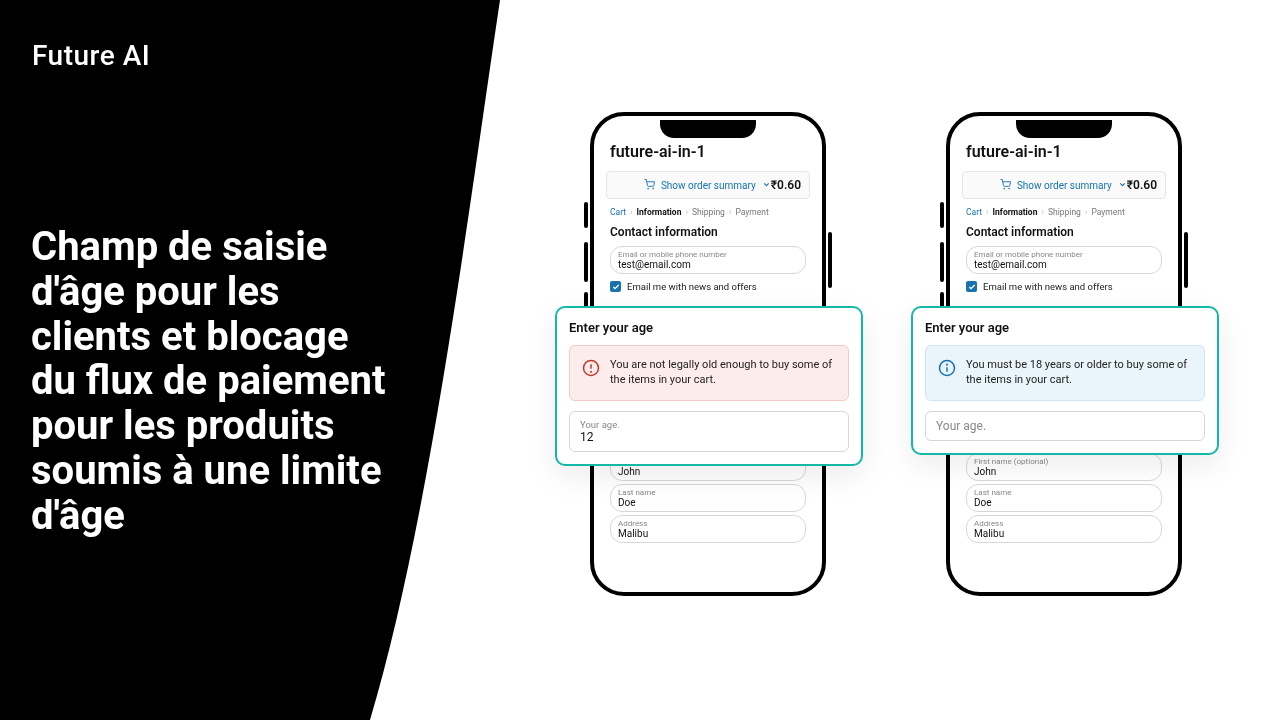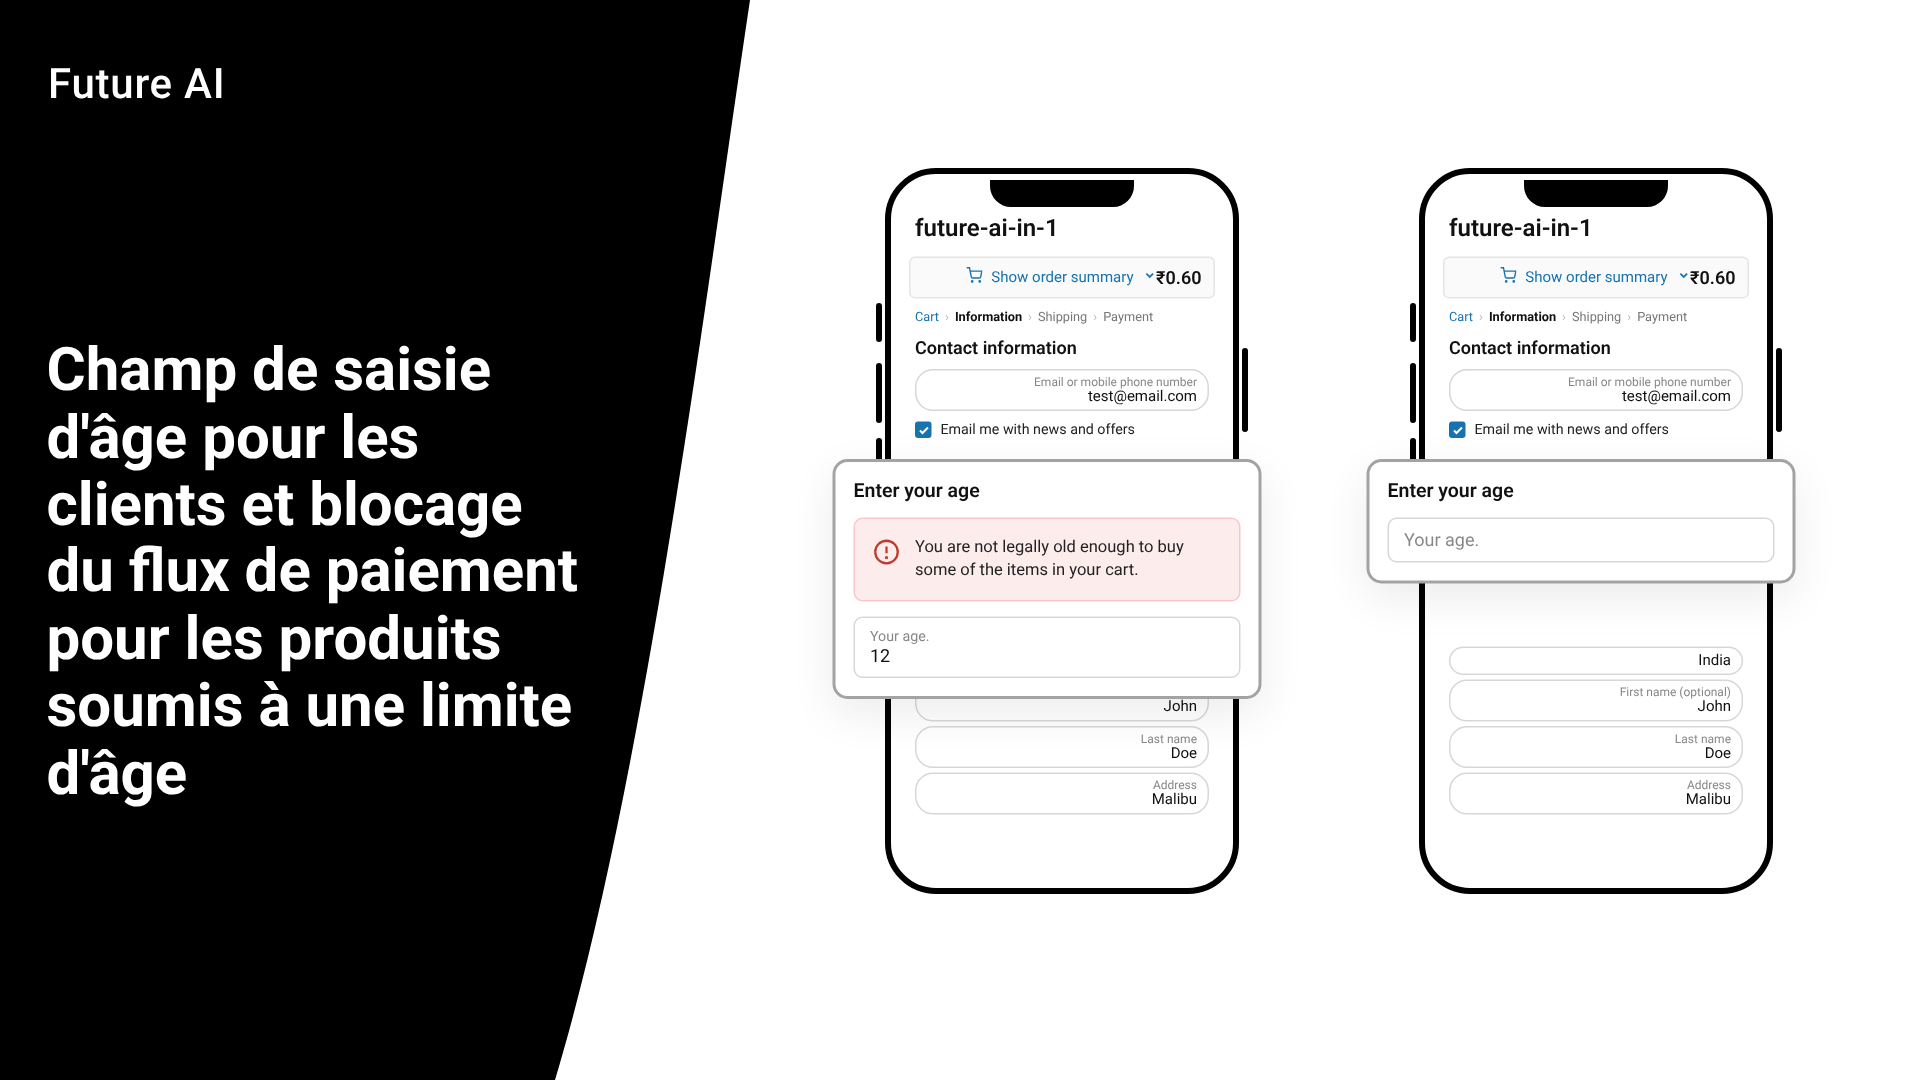--- a/index.html
+++ b/index.html
@@ -31,7 +31,7 @@
   .crumbs .link { color: #1773b0; }
   .crumbs .sep { color: #bbb; }
   .section-h { padding: 2px 12px 4px 12px; font-size: 12px; font-weight: 600; color: #111; }
-  .field { margin: 3px 12px; border: 1px solid #d7d7d7; border-radius: 12px; padding: 3px 7px; background: #fff; text-align: right; }
+  .field { margin: 3px 12px; border: 1px solid #d7d7d7; border-radius: 12px; padding: 3px 7px; background: #fff; }
   .field .lab { font-size: 8px; color: #888; }
   .field .val { font-size: 10px; color: #111; }
   .chk-row { padding: 4px 12px 4px 12px; display: flex; align-items: center; gap: 6px; font-size: 9.5px; color: #222; }

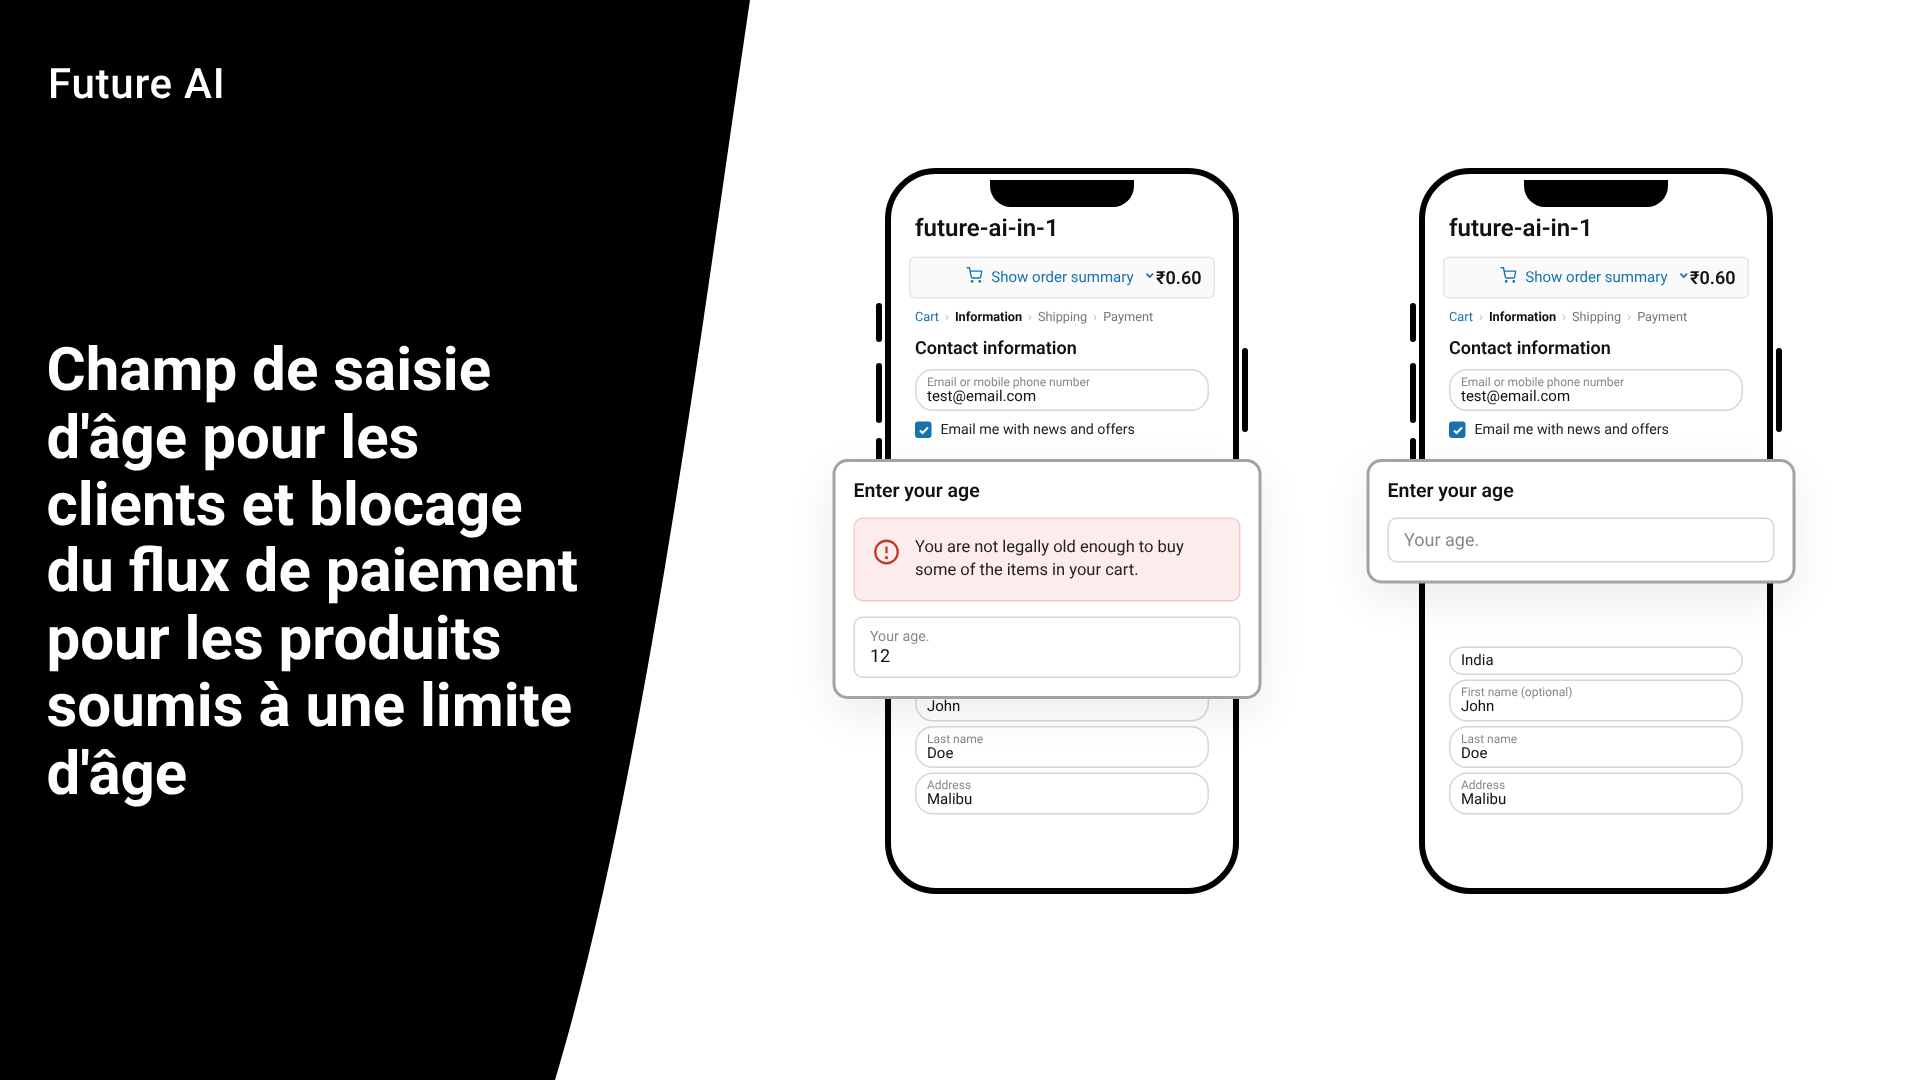--- a/index.html
+++ b/index.html
@@ -40,7 +40,7 @@
   .shipping-block { height: 130px; }
   .below-fields { padding-top: 2px; }
 
-  .overlay { position: absolute; width: 286px; border: 2px solid #a3a3a3; border-radius: 10px; background: #fff; box-shadow: 0 10px 30px rgba(0,0,0,0.08); padding: 12px; }
+  .overlay { position: absolute; width: 308px; border: 2px solid #14b8a6; border-radius: 10px; background: #fff; box-shadow: 0 10px 30px rgba(0,0,0,0.08); padding: 12px; }
   .overlay.o1 { left: 15px; top: 206px; }
   .overlay.o2 { left: 371px; top: 206px; }
   .overlay-title { font-size: 13px; font-weight: 600; color: #111; margin-bottom: 10px; }

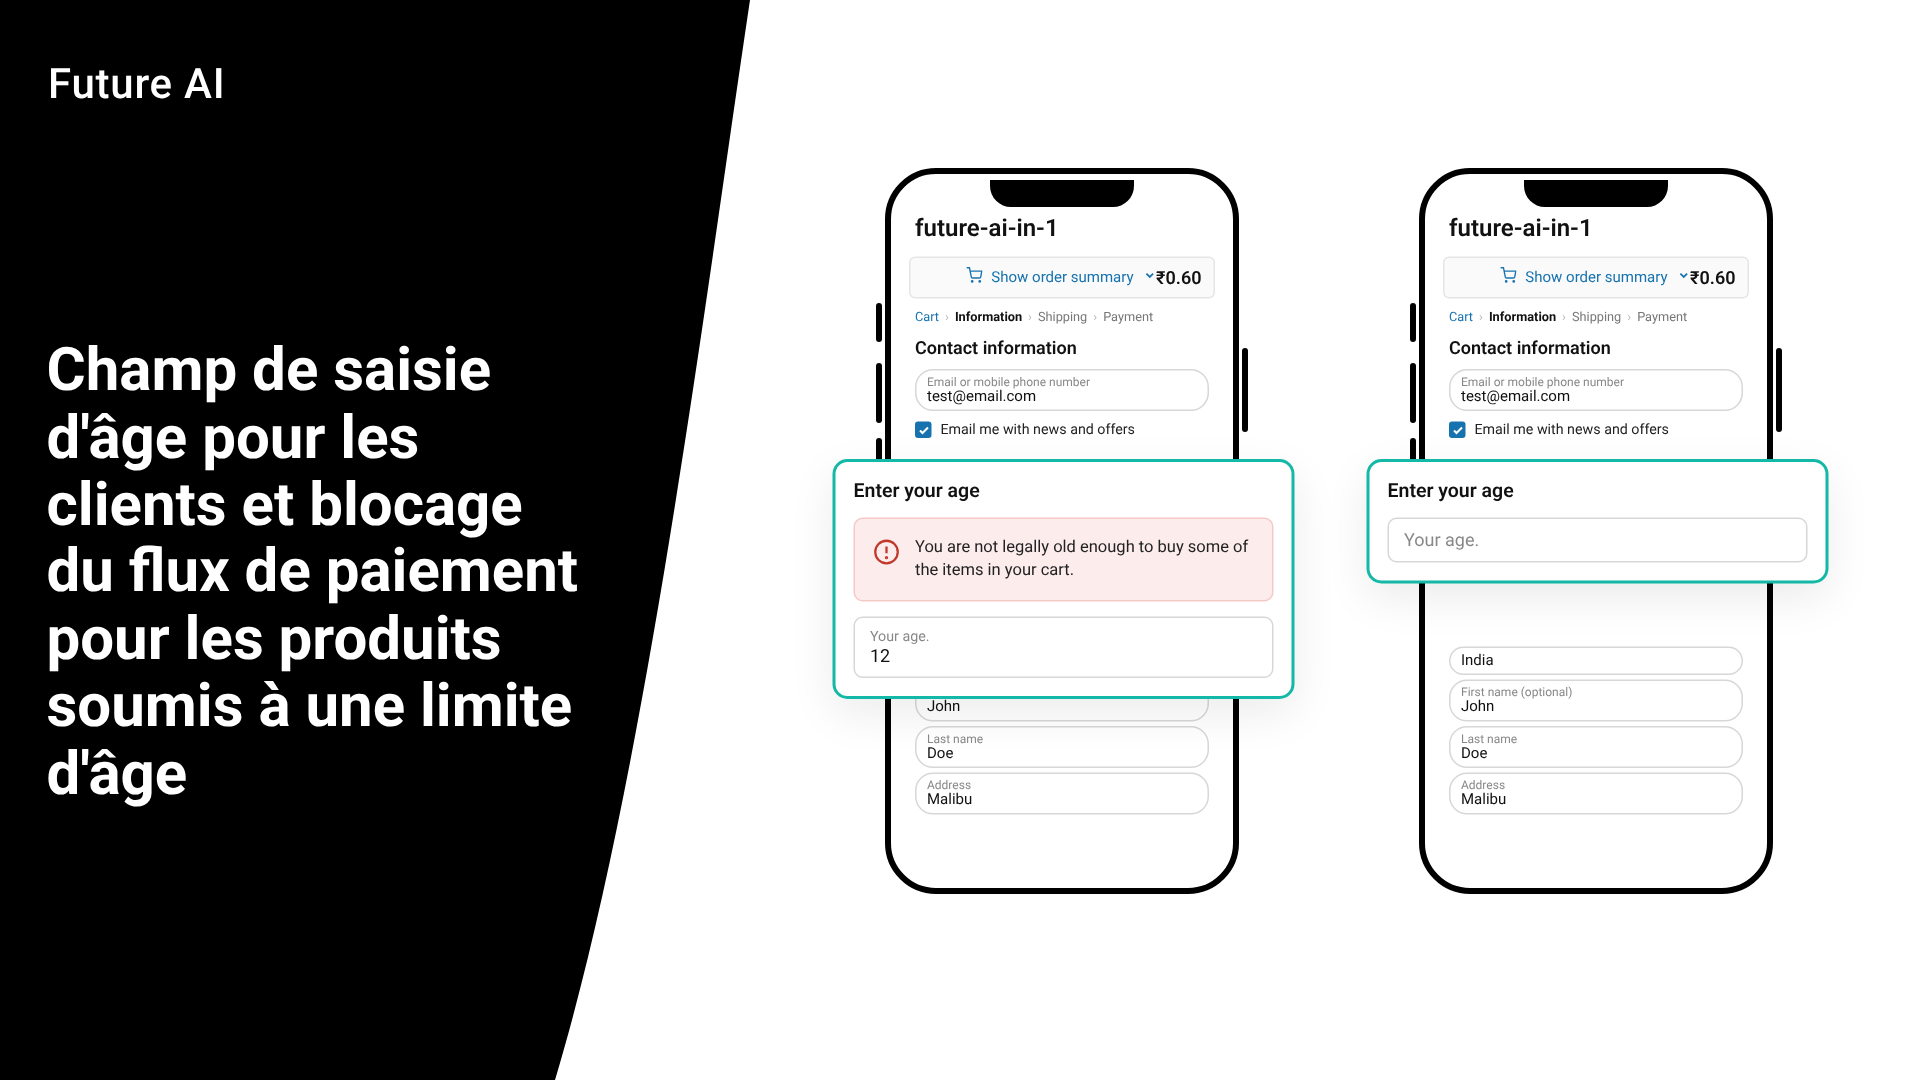--- a/index.html
+++ b/index.html
@@ -228,6 +228,14 @@
 
     <div class="overlay o2">
       <div class="overlay-title">Enter your age</div>
+      <div class="alert info">
+        <svg viewBox="0 0 24 24" fill="none" stroke="#1773b0" stroke-width="2">
+            <circle cx="12" cy="12" r="10"></circle>
+            <line x1="12" y1="11" x2="12" y2="17"></line>
+            <circle cx="12" cy="7.5" r="0.5" fill="#1773b0"></circle>
+          </svg>
+        <div class="alert-text">You must be 18 years or older to buy some of the items in your cart.</div>
+      </div>
       <div class="age-field placeholder">
         <div class="val">Your age.</div>
       </div>

